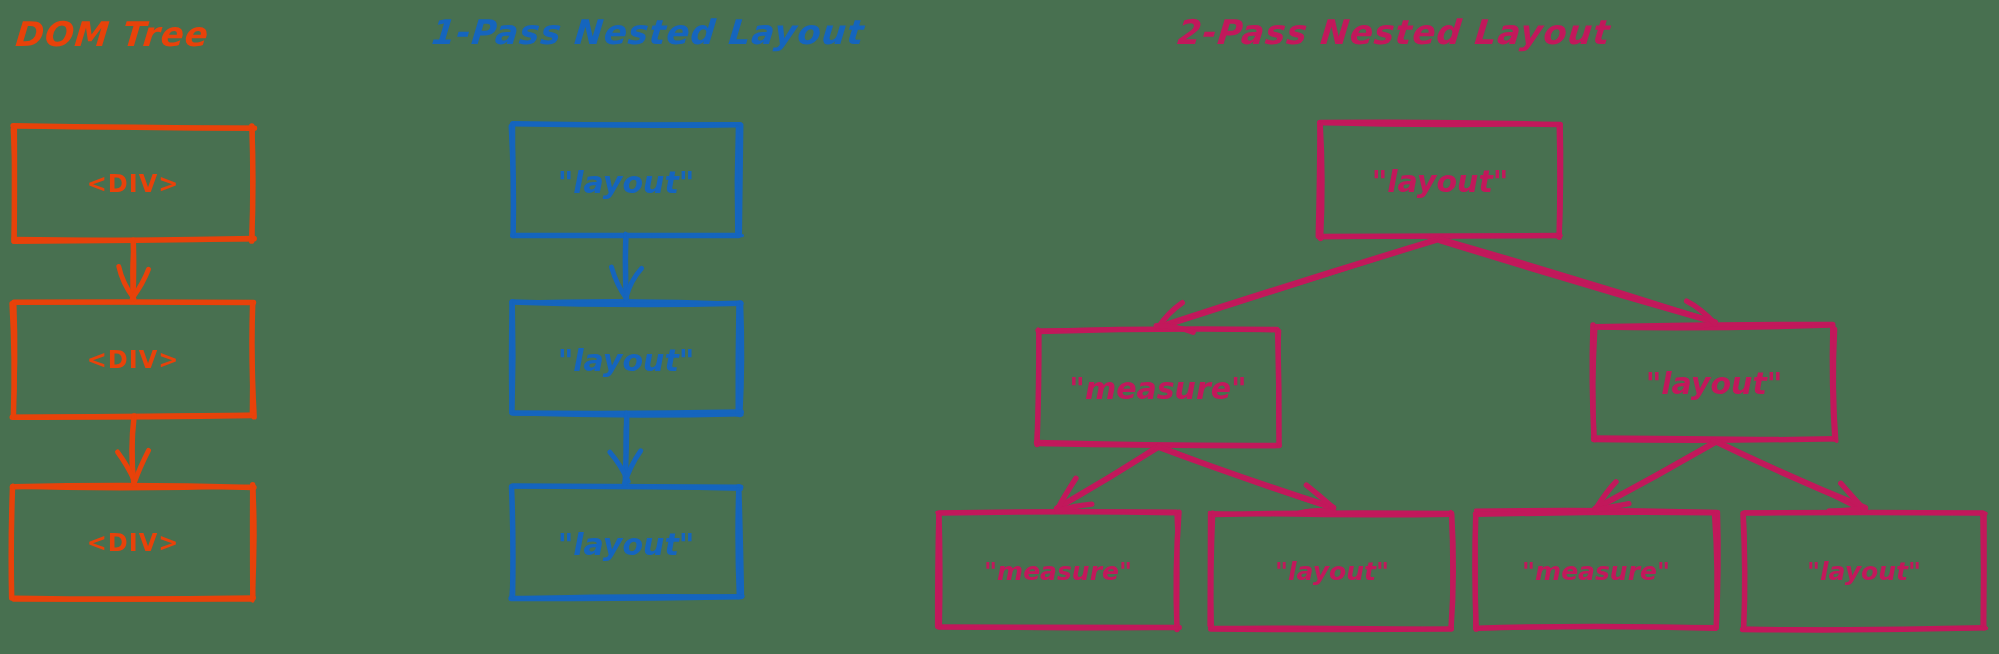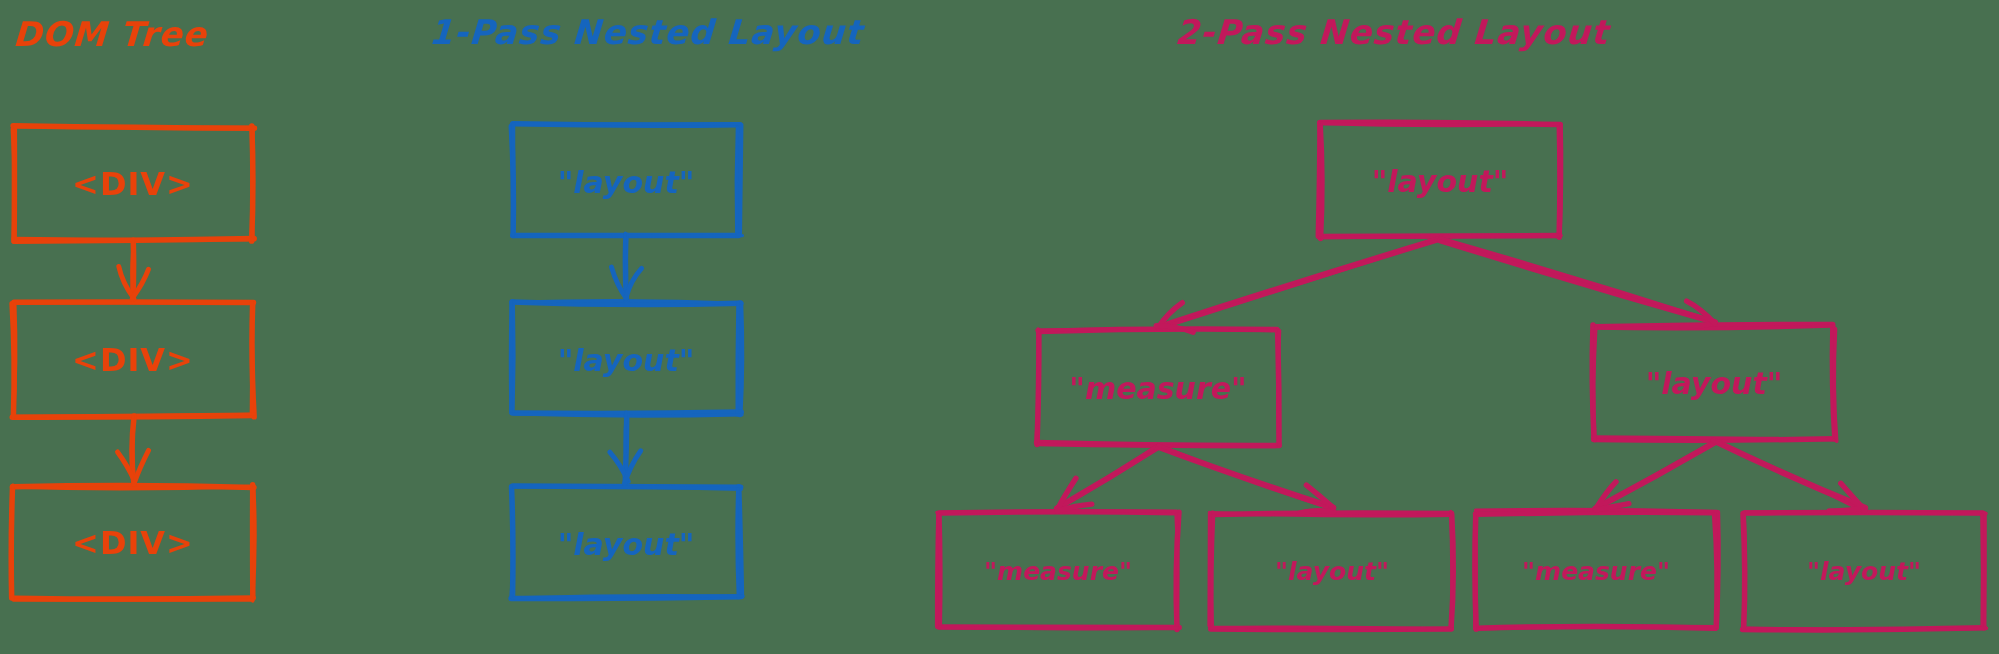--- a/index.html
+++ b/index.html
@@ -34,7 +34,7 @@
     transform:translate(-50%,-50%);
     pointer-events:none;
   }
-  .lbl-orange{color:#E8420A;font-size:32px;letter-spacing:1px;}
+  .lbl-orange{color:#E8420A;font-size:24px;letter-spacing:1px;}
   .lbl-blue{color:#1565BE;font-size:30px;font-style:italic;}
   .lbl-crim{color:#C2185B;font-size:30px;font-style:italic;}
   .lbl-crim-sm{color:#C2185B;font-size:25px;font-style:italic;}

